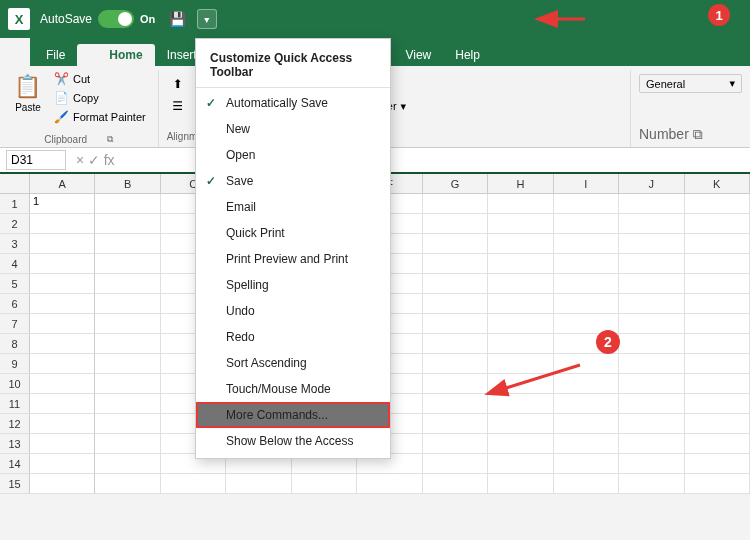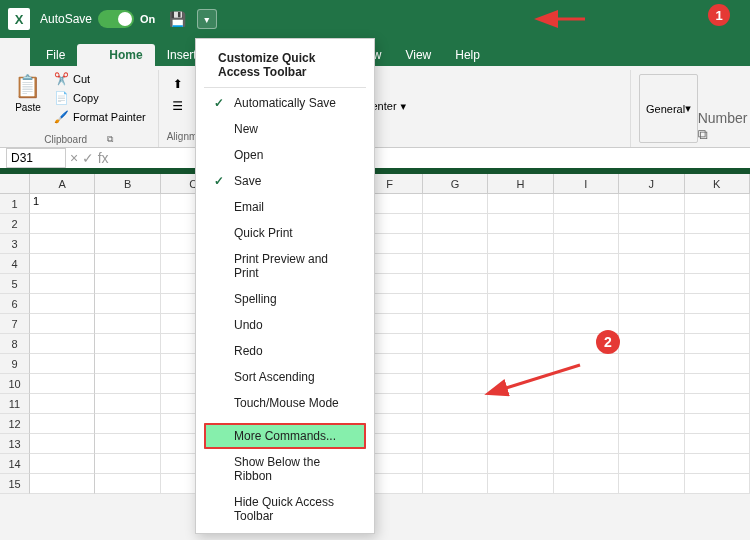--- a/index.html
+++ b/index.html
@@ -263,12 +263,12 @@
       position: fixed;
       left: 195px;
       top: 38px;
-      width: 180px;
+      width: 196px;
       background: #fff;
       border: 1px solid #ccc;
       box-shadow: 2px 4px 12px rgba(0,0,0,0.2);
       z-index: 100;
-      padding: 4px 8px;
+      padding: 4px 0;
     }
     .dropdown-title {
       padding: 8px 14px;

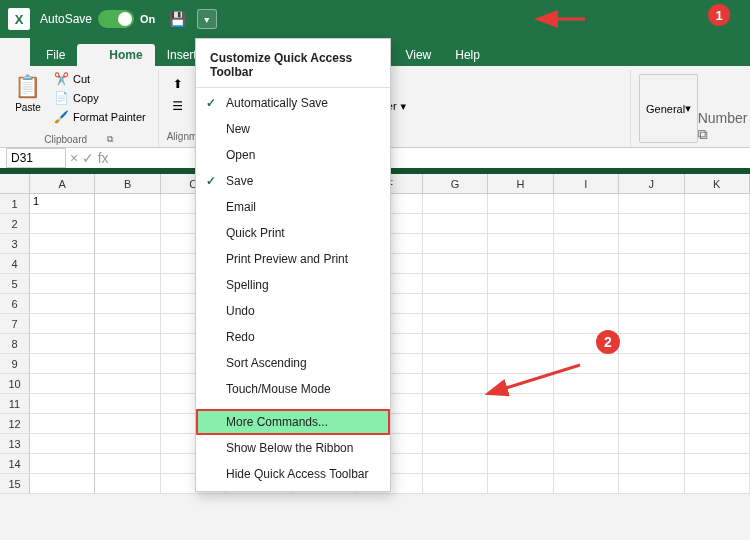--- a/index.html
+++ b/index.html
@@ -411,7 +411,7 @@
     </div>
   </div>
 
-  <div style="width:120px;border-left:1px solid #ddd;padding:4px 8px;display:flex;">
+  <div style="width:120px;border-left:1px solid #ddd;padding:4px 8px;display:flex;flex-direction:column;">
     <div style="border:1px solid #ccc;padding:2px 6px;font-size:11px;cursor:pointer;border-radius:2px;display:flex;align-items:center;justify-content:space-between;">
       <span>General</span>
         <span>▾</span>

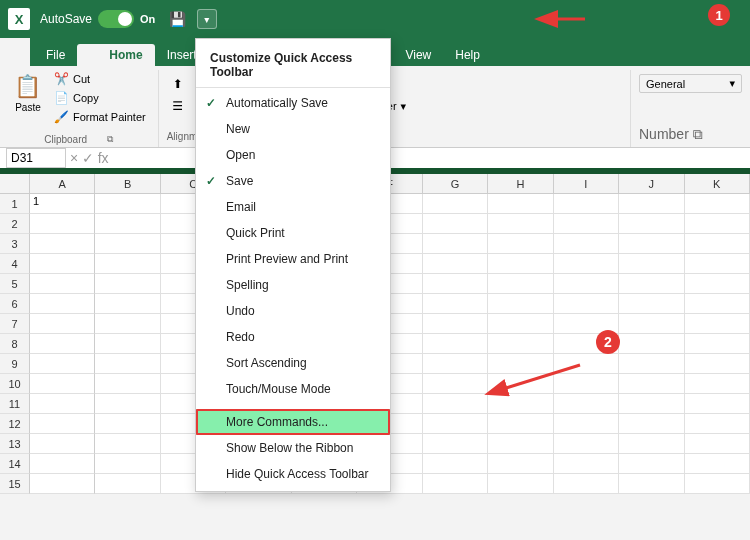--- a/index.html
+++ b/index.html
@@ -177,12 +177,12 @@
     
     .formula-bar {
       background: #fff;
-      border-bottom: 6px solid #14532d;
+      border-bottom: 2px solid #14532d;
       height: 26px;
       display: flex;
       align-items: center;
       padding: 0 6px;
-      gap: 4px;
+      gap: 10px;
     }
     .cell-ref {
       border: 1px solid #ccc;

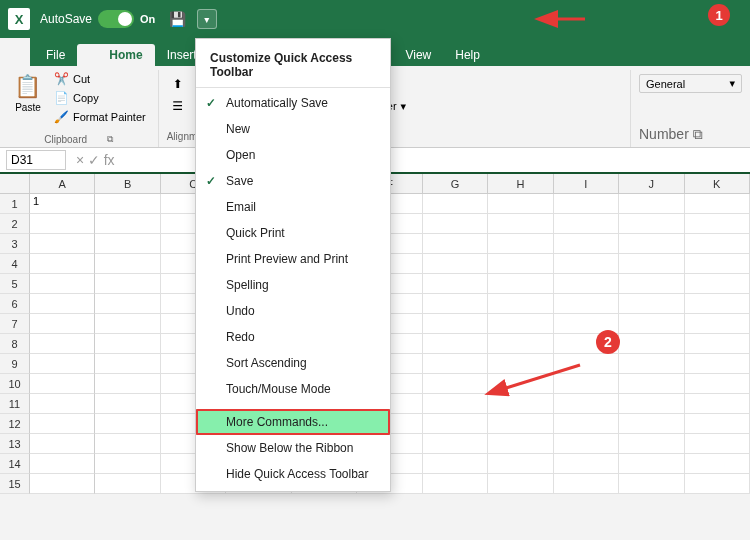--- a/index.html
+++ b/index.html
@@ -296,11 +296,10 @@
       font-weight: bold;
     }
     .dropdown-item.highlighted {
-      background: #86efac;
+      background: #737373;
       outline: 2px solid #e53935;
       outline-offset: -2px;
       border-radius: 1px;
-      margin-top: 7px;
     }
     .red-circle-2 {
       position: fixed;

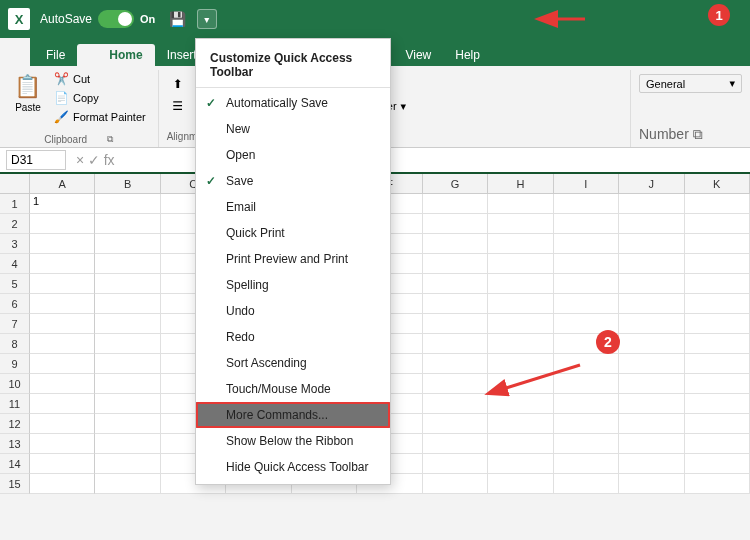--- a/index.html
+++ b/index.html
@@ -669,7 +669,7 @@
       <div class="dropdown-item">Sort Ascending</div>
       <div class="dropdown-item">Touch/Mouse Mode</div>
       <div class="dropdown-item highlighted">More Commands...</div>
-      <div class="dropdown-item">Show Below the Ribbon</div>
+      <div class="dropdown-item">Show Below the Access</div>
       <div class="dropdown-item">Hide Quick Access Toolbar</div>
     </div>
 </div>

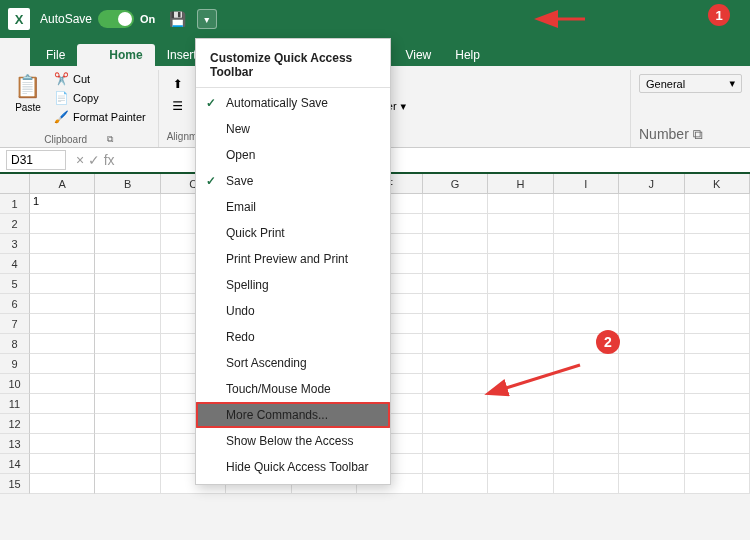--- a/index.html
+++ b/index.html
@@ -670,7 +670,6 @@
       <div class="dropdown-item">Touch/Mouse Mode</div>
       <div class="dropdown-item highlighted">More Commands...</div>
       <div class="dropdown-item">Show Below the Access</div>
-      <div class="dropdown-item">Hide Quick Access Toolbar</div>
     </div>
 </div>
 

